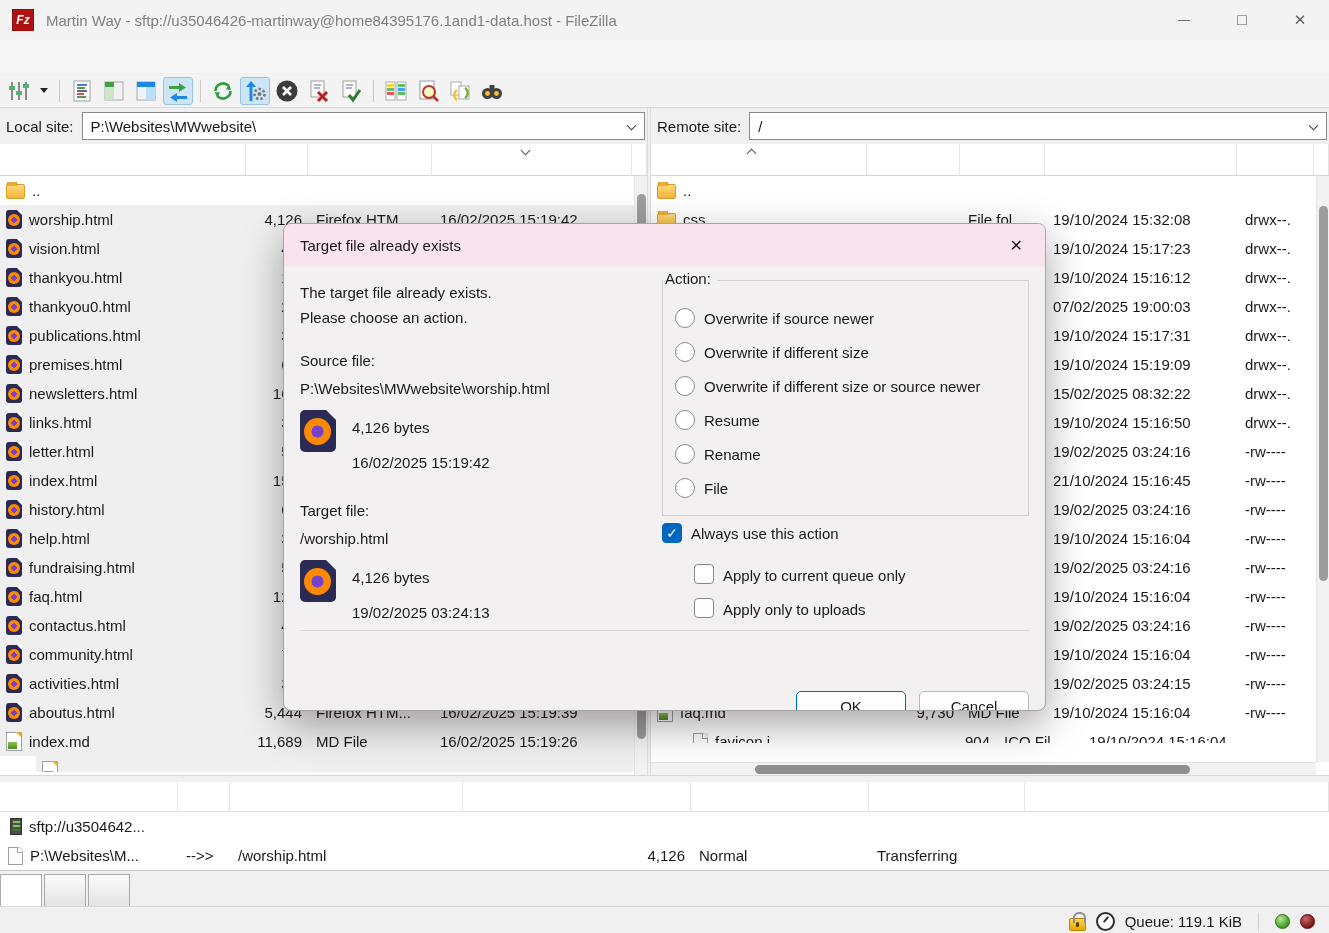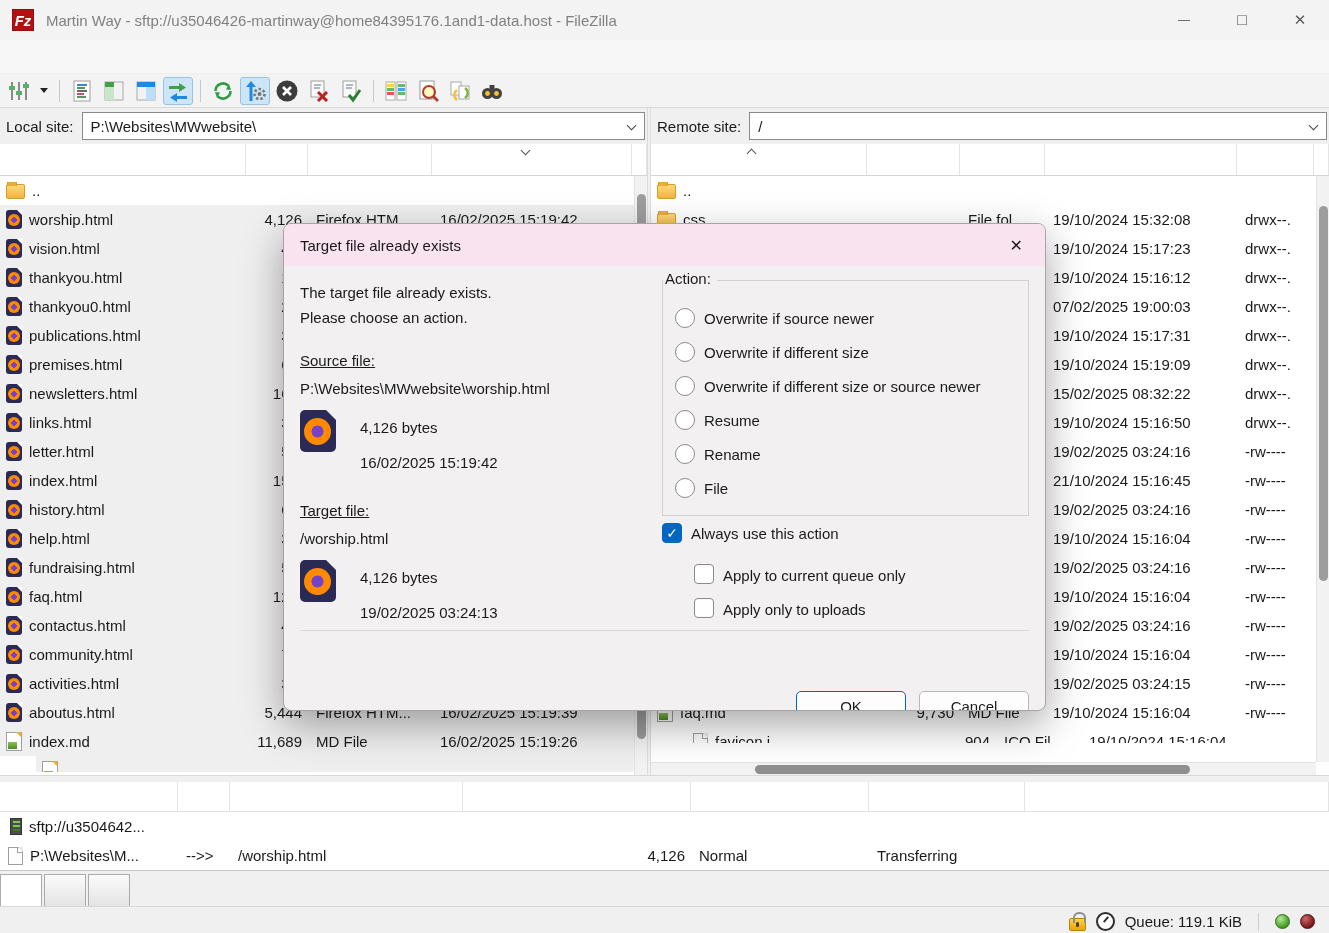--- a/index.html
+++ b/index.html
@@ -8,7 +8,7 @@
 
   
   .titlebar { height:40px; background:#f3f3f3; display:flex; align-items:center; padding-left:12px; }
-  .fz-logo { width:22px; height:22px; background:#b01212; color:#fff; font-weight:bold; font-style:italic; font-size:15px; display:flex; align-items:center; justify-content:center; border:1px dotted #7a0c0c; flex:0 0 auto; }
+  .fz-logo { width:22px; height:22px; background:#b01212; color:#fff; font-weight:bold; font-style:italic; font-size:12px; display:flex; align-items:center; justify-content:center; border:1px dotted #7a0c0c; flex:0 0 auto; }
   .win-title { color:#808080; margin-left:12px; flex:1; white-space:nowrap; overflow:hidden; }
   .win-controls { display:flex; height:100%; }
   .win-btn { width:58px; display:flex; align-items:center; justify-content:center; color:#5a5a5a; font-size:14px; }

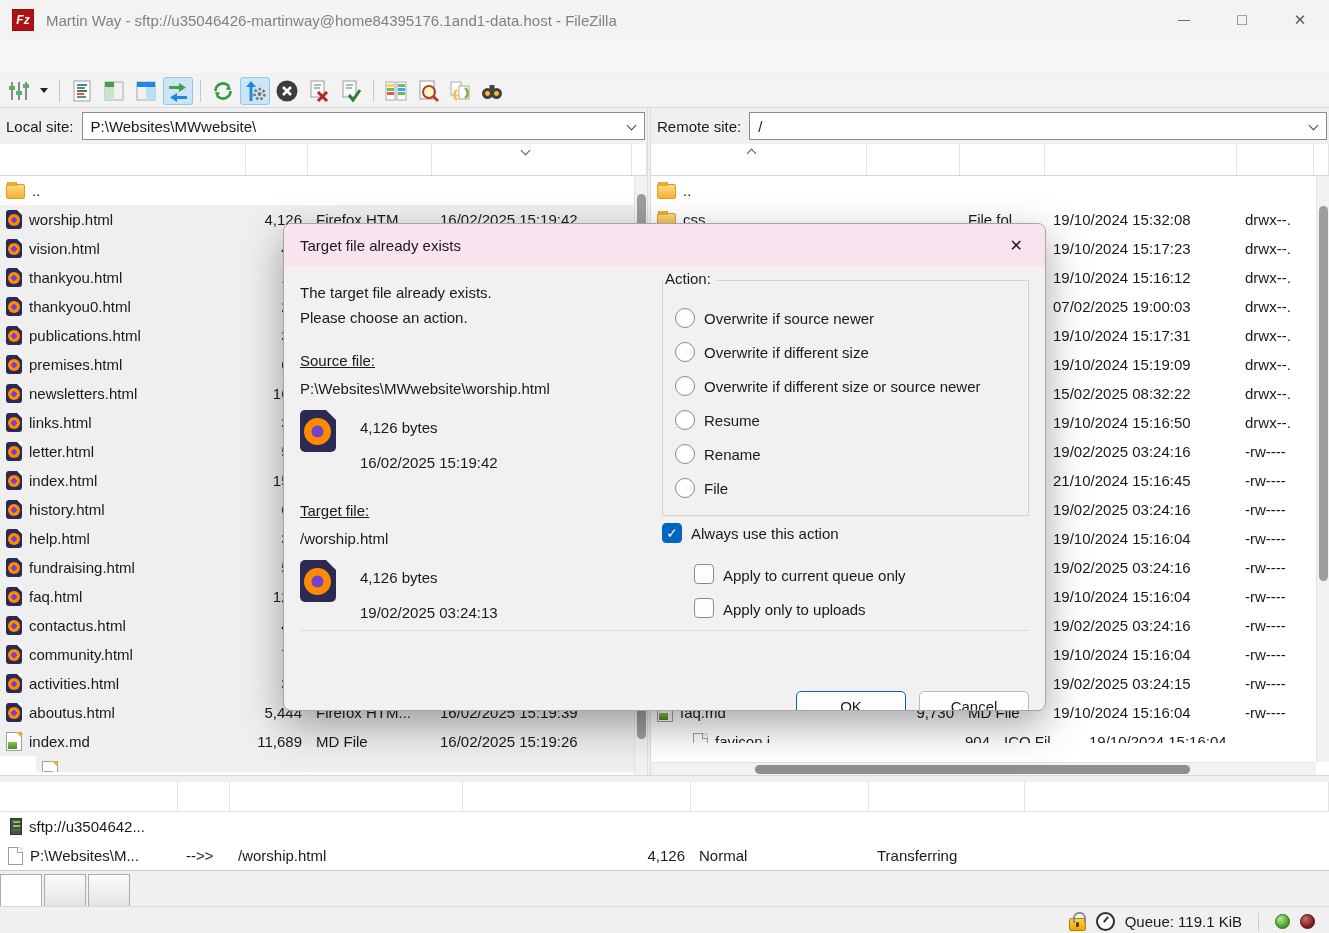--- a/index.html
+++ b/index.html
@@ -116,7 +116,7 @@
   .dlg-body { flex:1; display:flex; padding:14px 16px 0 16px; }
   .dlg-left { width:352px; flex:0 0 auto; }
   .dlg-left .msg { line-height:25px; }
-  .sec-label { margin-top:22px;text-decoration:underline; }
+  .sec-label { margin-top:22px; }
   .sec-path { margin-top:11px; }
   .fileinfo { display:flex; margin-top:13px; gap:24px; }
   .ff-big { width:36px; height:42px; position:relative; background:#2b2a55; border-radius:5px; flex:0 0 auto; }

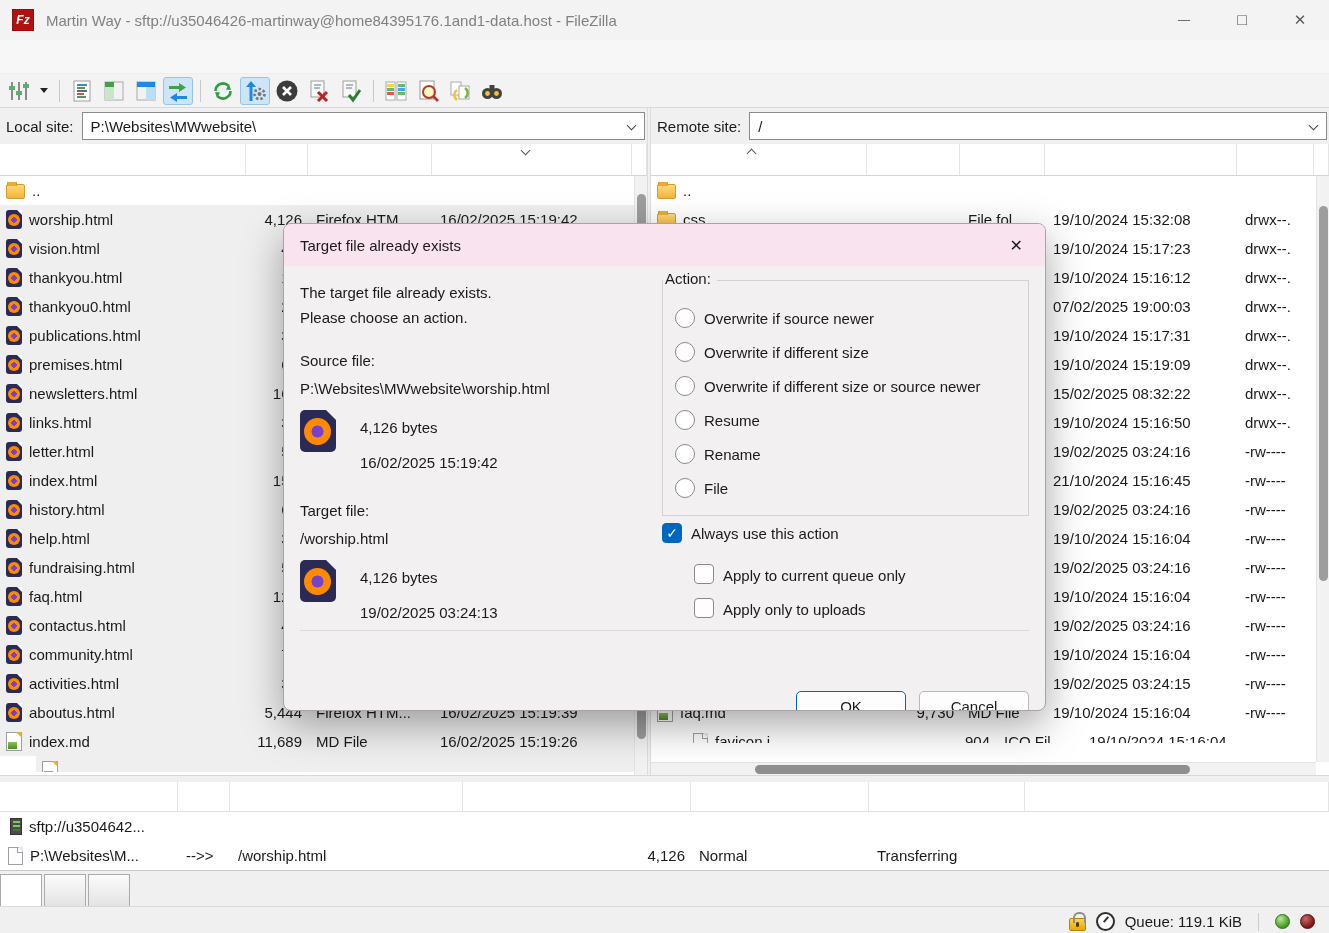--- a/index.html
+++ b/index.html
@@ -118,7 +118,7 @@
   .dlg-left .msg { line-height:25px; }
   .sec-label { margin-top:22px; }
   .sec-path { margin-top:11px; }
-  .fileinfo { display:flex; margin-top:13px; gap:24px; }
+  .fileinfo { display:flex; margin-top:13px; gap:16px; }
   .ff-big { width:36px; height:42px; position:relative; background:#2b2a55; border-radius:5px; flex:0 0 auto; }
   .ff-big::before { content:""; position:absolute; left:4px; top:8px; width:27px; height:27px; border-radius:50%; background:radial-gradient(circle at 50% 50%, #7542c9 0 30%, #ff8a00 33% 72%, #ffd23f 75%); }
   .ff-big::after { content:""; position:absolute; right:0; top:0; border-style:solid; border-width:0 10px 10px 0; border-color:transparent #f2f0f1 transparent transparent; }

